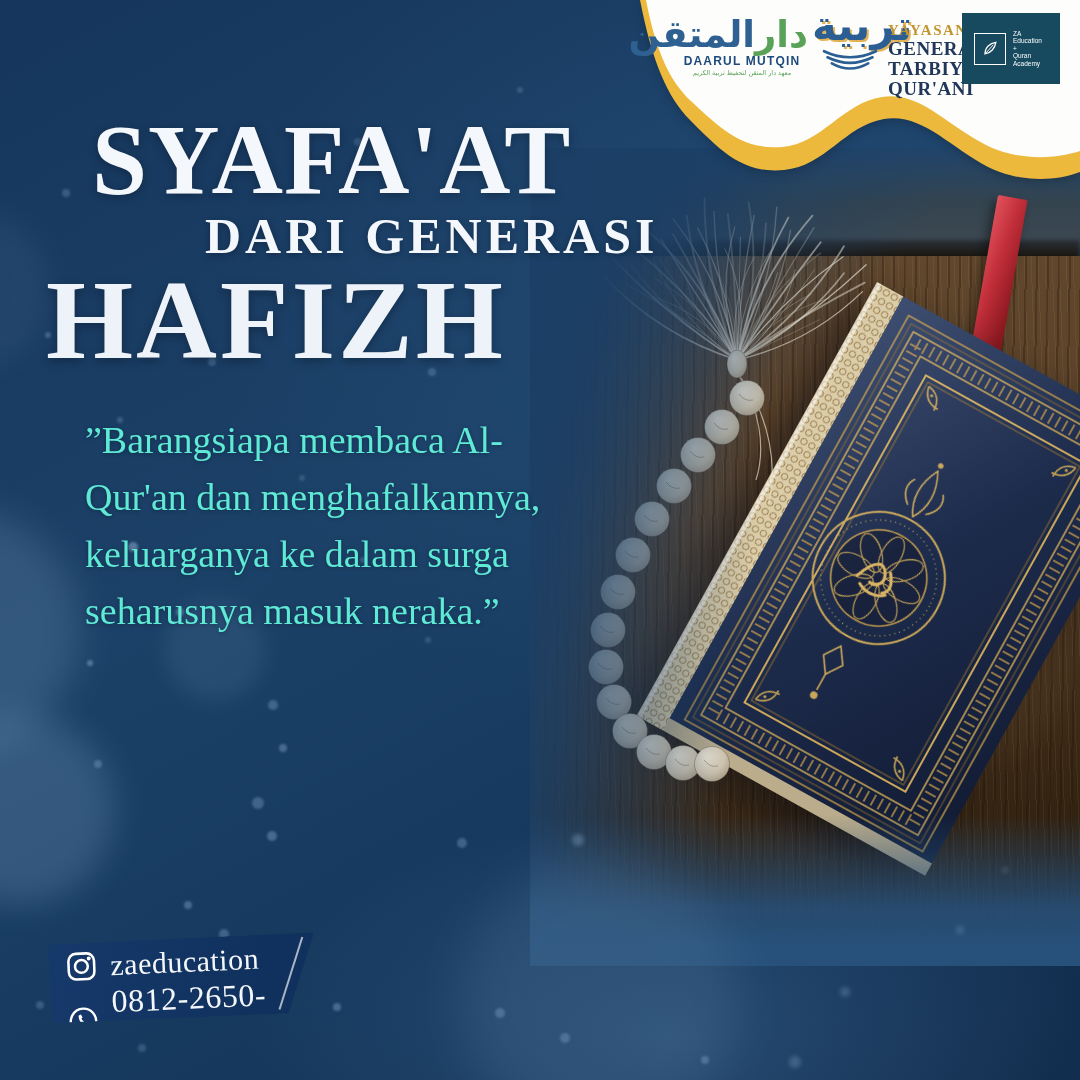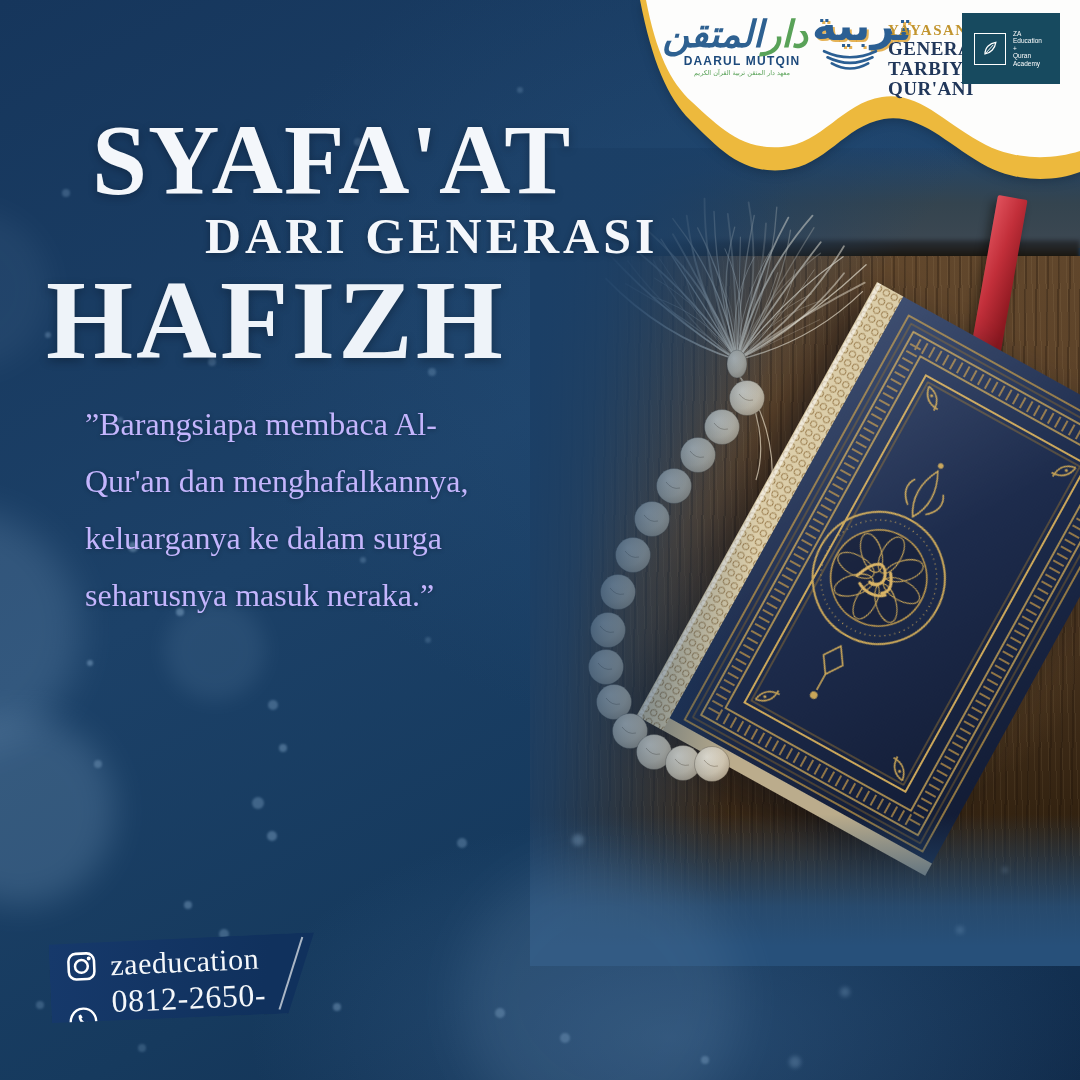--- a/index.html
+++ b/index.html
@@ -47,7 +47,7 @@
   .logo{position:absolute;}
   .arabic{font-family:"DejaVu Sans",sans-serif;font-weight:bold;}
   .logo-daarul{left:36px;top:16px;width:132px;text-align:center;}
-  .daarul-arab{font-size:37px;line-height:1.0;font-style:italic;}
+  .daarul-arab{font-size:37px;line-height:1.0;}
   .daarul-arab .g{color:#59a258;}
   .daarul-arab .b{color:#2e6191;}
   .daarul-latin{font-family:"Liberation Sans",sans-serif;font-weight:700;font-size:12px;

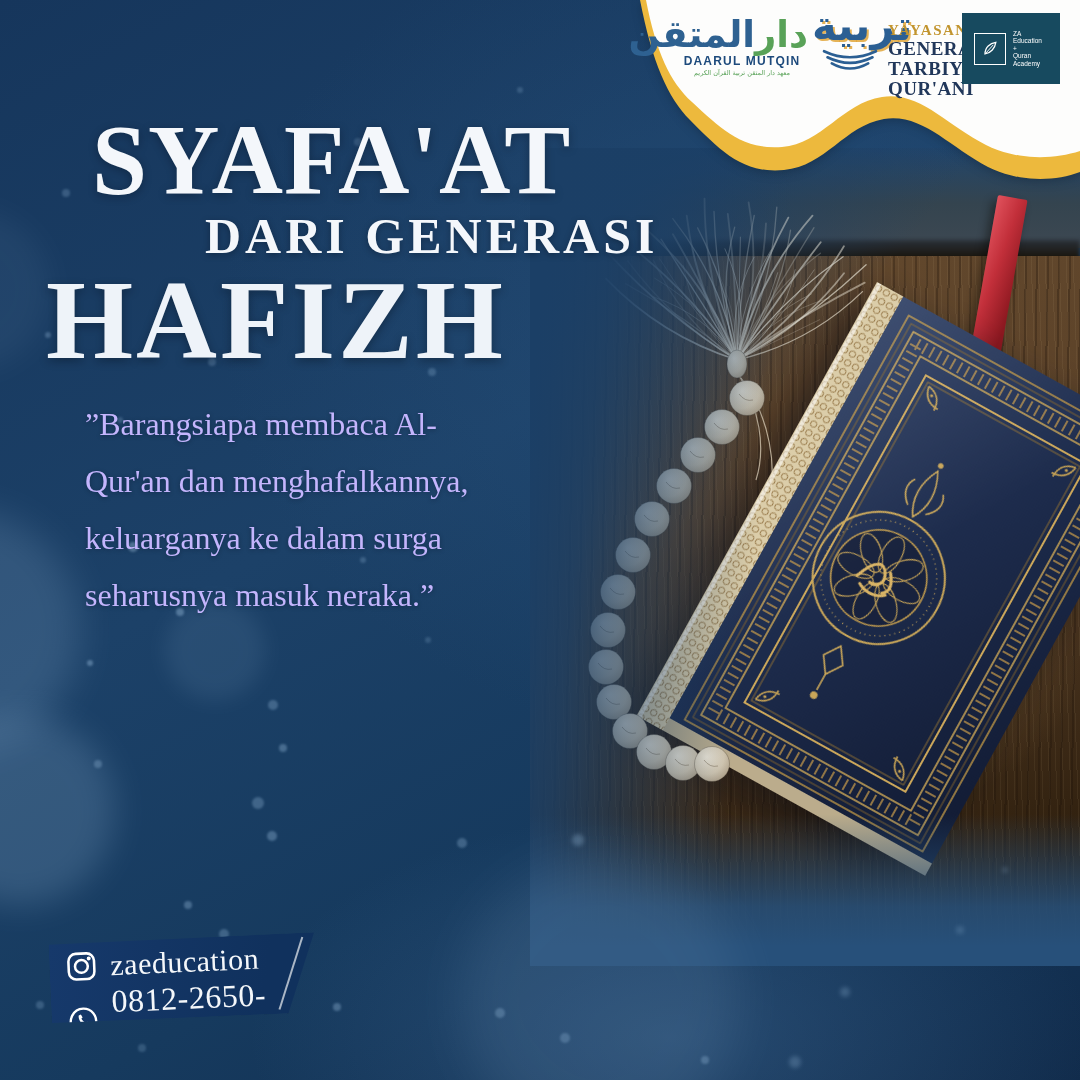--- a/index.html
+++ b/index.html
@@ -335,7 +335,7 @@
     <div class="logo logo-daarul">
       <div class="arabic daarul-arab" dir="rtl"><span class="g">دار</span><span class="b">المتقن</span></div>
       <div class="daarul-latin">DAARUL MUTQIN</div>
-      <div class="daarul-sub">معهد دار المتقن تربية القرآن الكريم</div>
+      <div class="daarul-sub">معهد دار المتقن لتحفيظ تربية الكريم</div>
     </div>
 
     <div class="logo logo-tarbiyah">

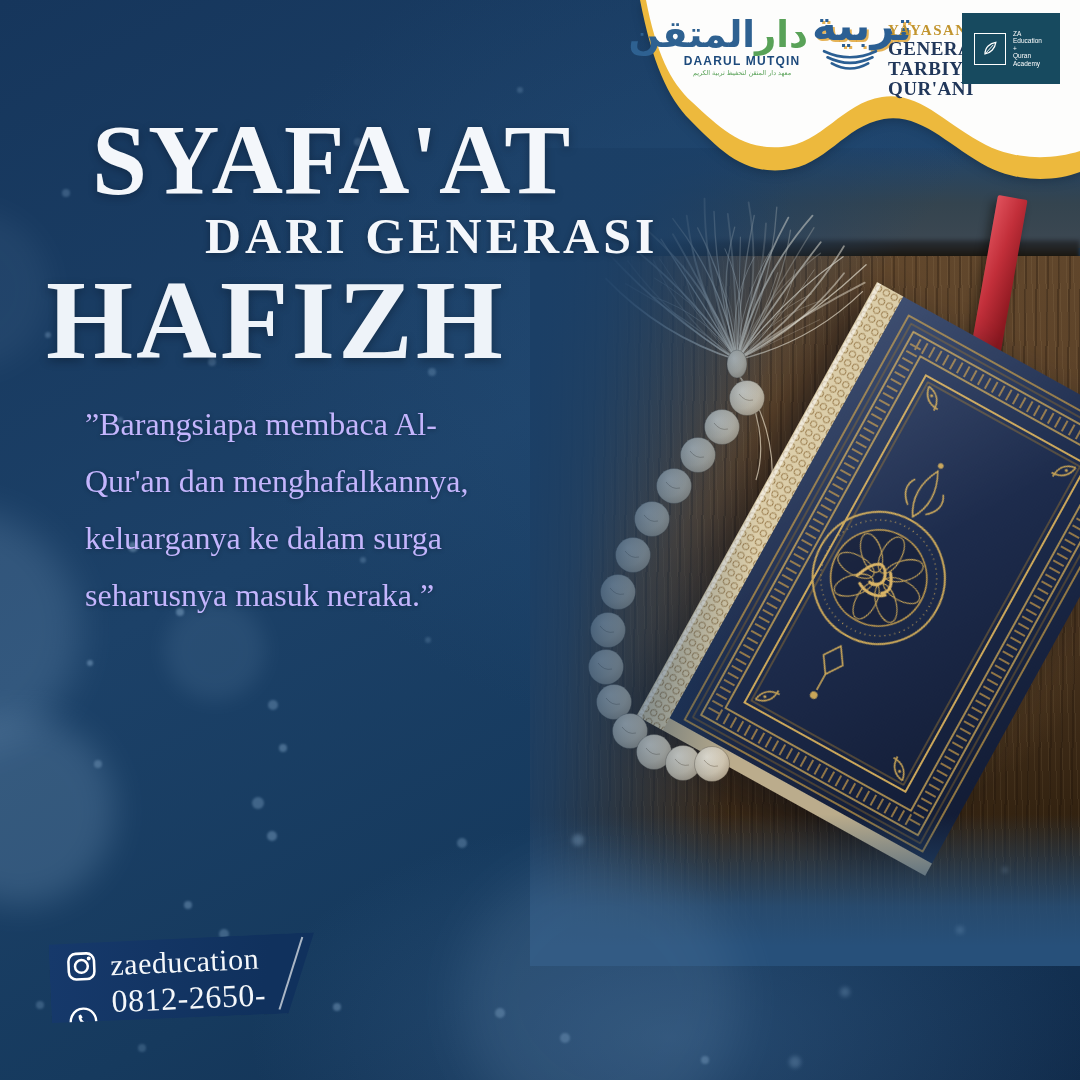--- a/index.html
+++ b/index.html
@@ -74,8 +74,8 @@
   .t3{font-size:112px;font-weight:700;letter-spacing:3px;line-height:1.02;margin:2px 0 0 -26px;
       color:#eef3f9;text-shadow:0 3px 9px rgba(4,12,24,.38);}
   
-  .quote{position:absolute;left:85px;top:396px;width:575px;z-index:4;
-      font-size:32px;line-height:57px;color:#c4b5fd;text-shadow:0 1px 4px rgba(5,14,28,.35);}
+  .quote{position:absolute;left:85px;top:412px;width:575px;z-index:4;
+      font-size:38px;line-height:57px;color:#5eead4;text-shadow:0 1px 4px rgba(5,14,28,.35);}
   
   .contact{position:absolute;left:50px;top:938px;width:266px;height:80px;z-index:4;
       transform:rotate(-2.5deg);

